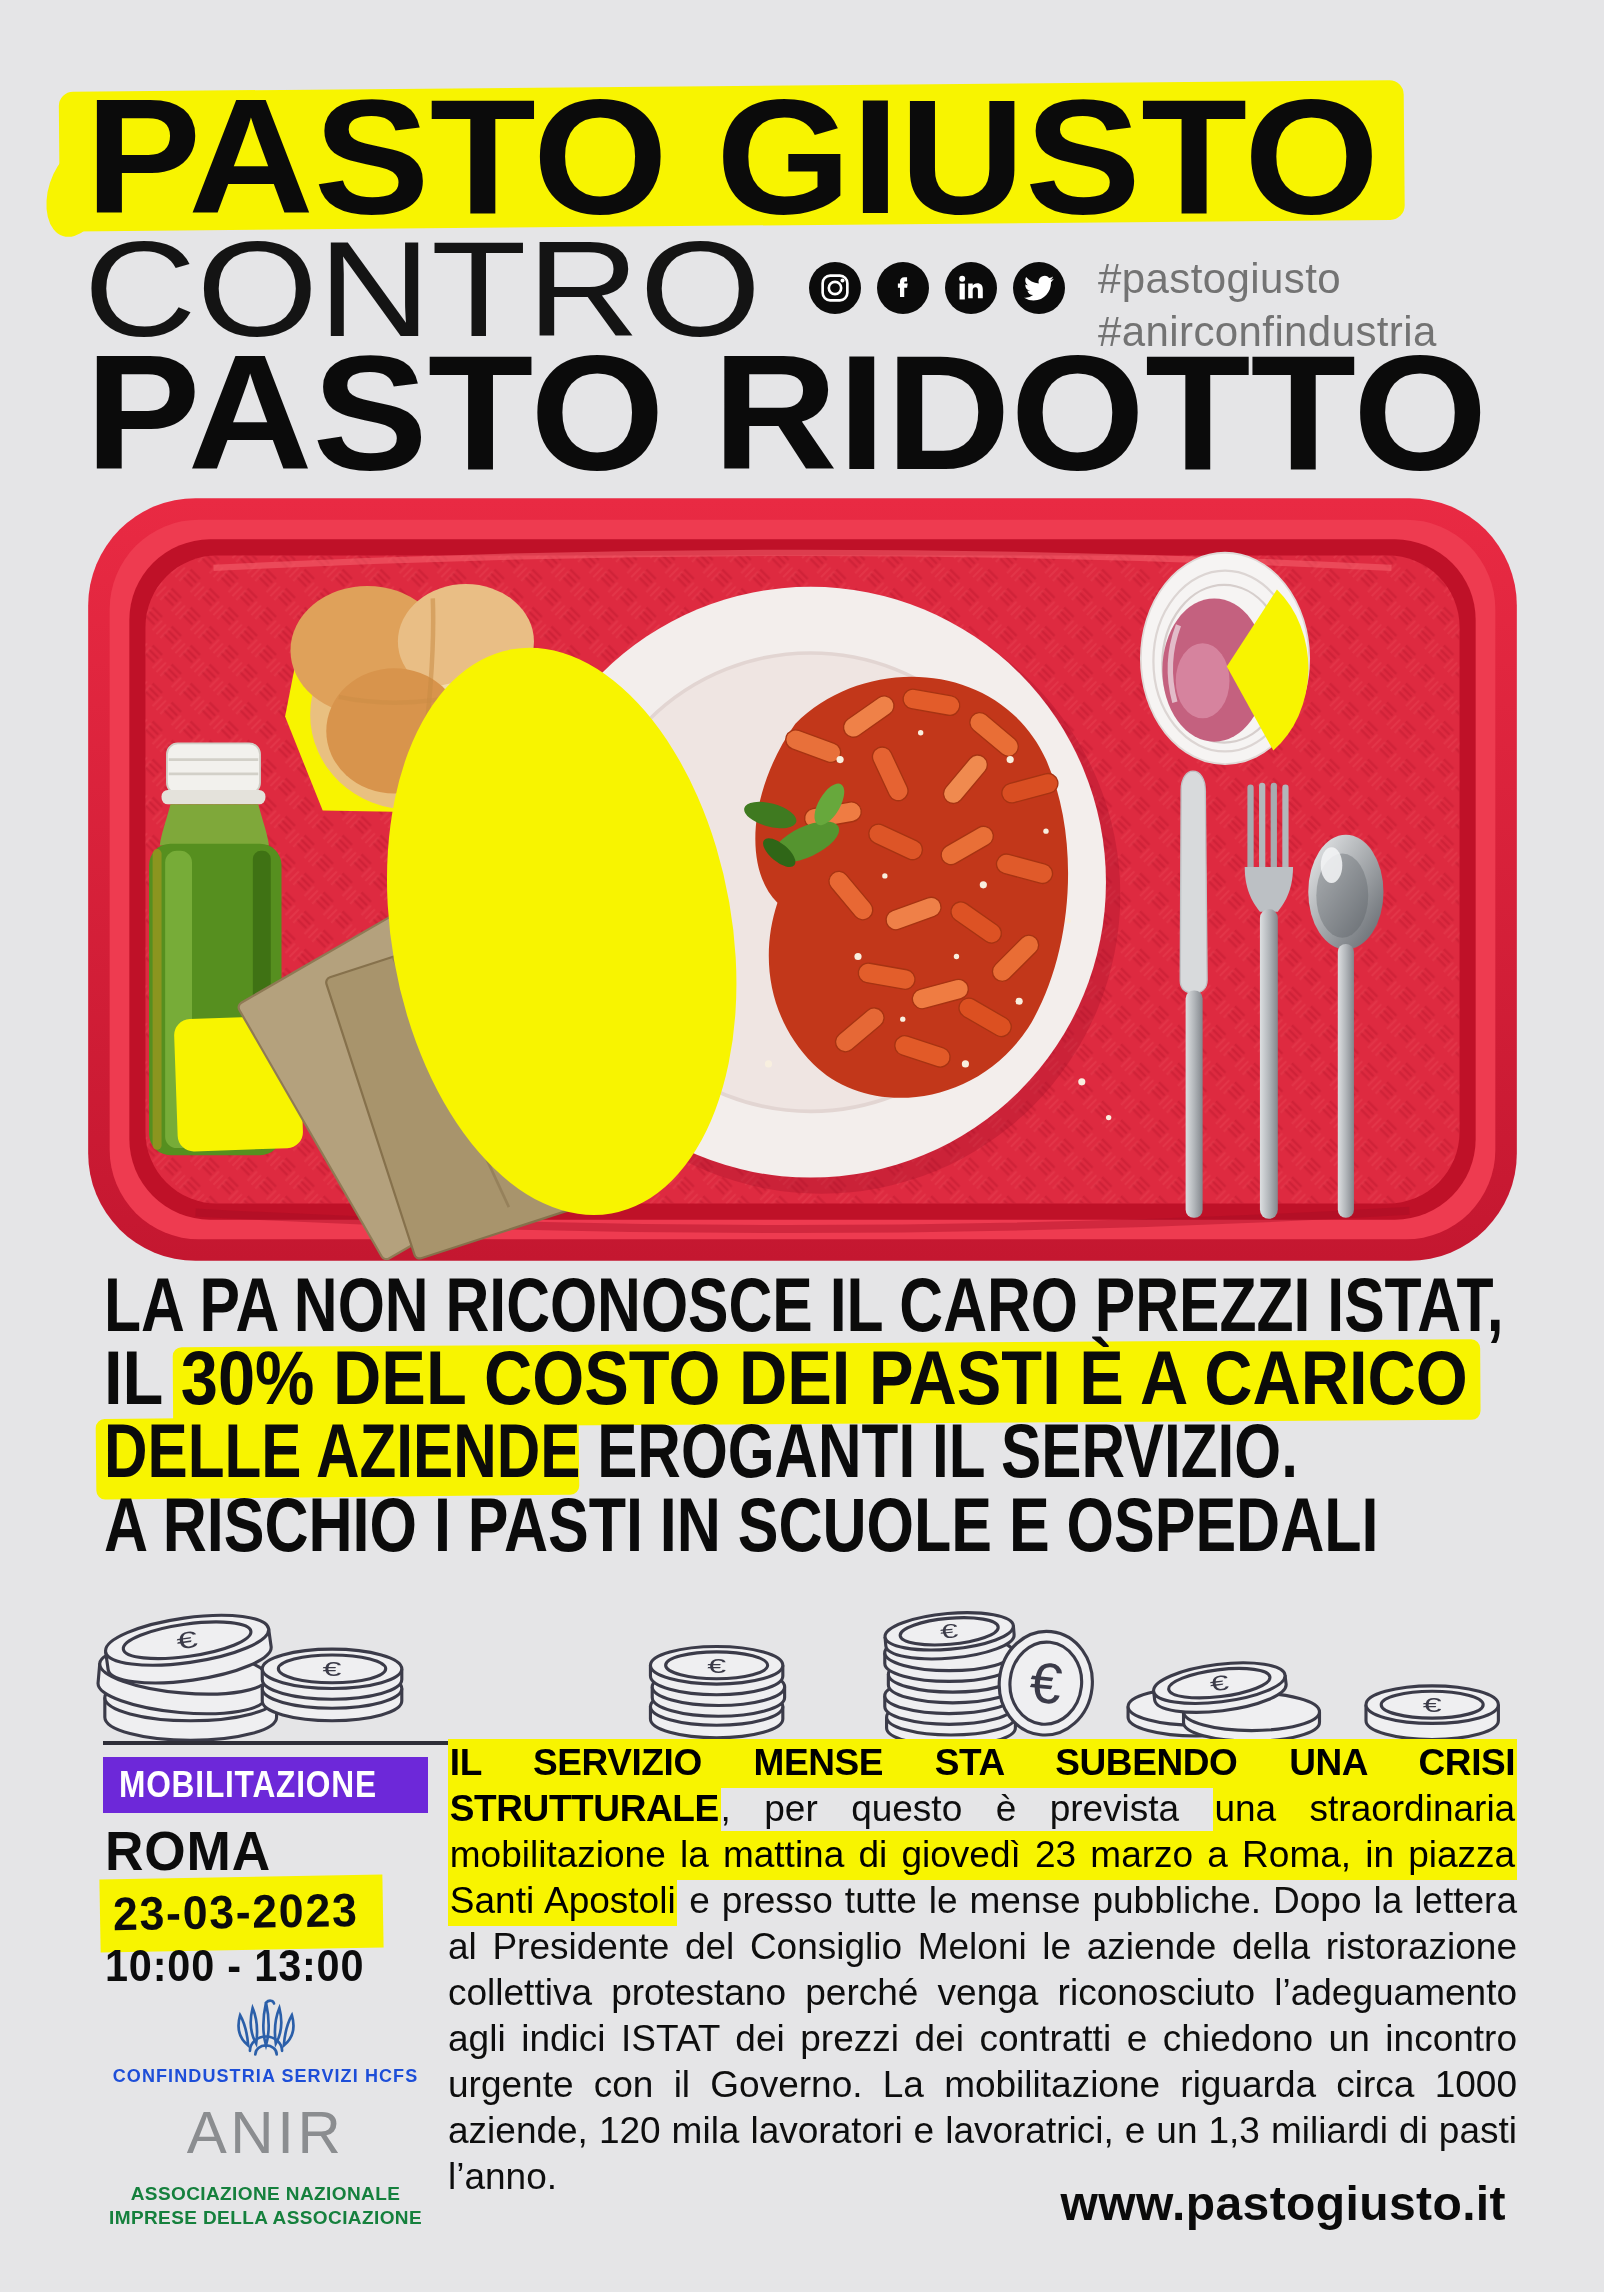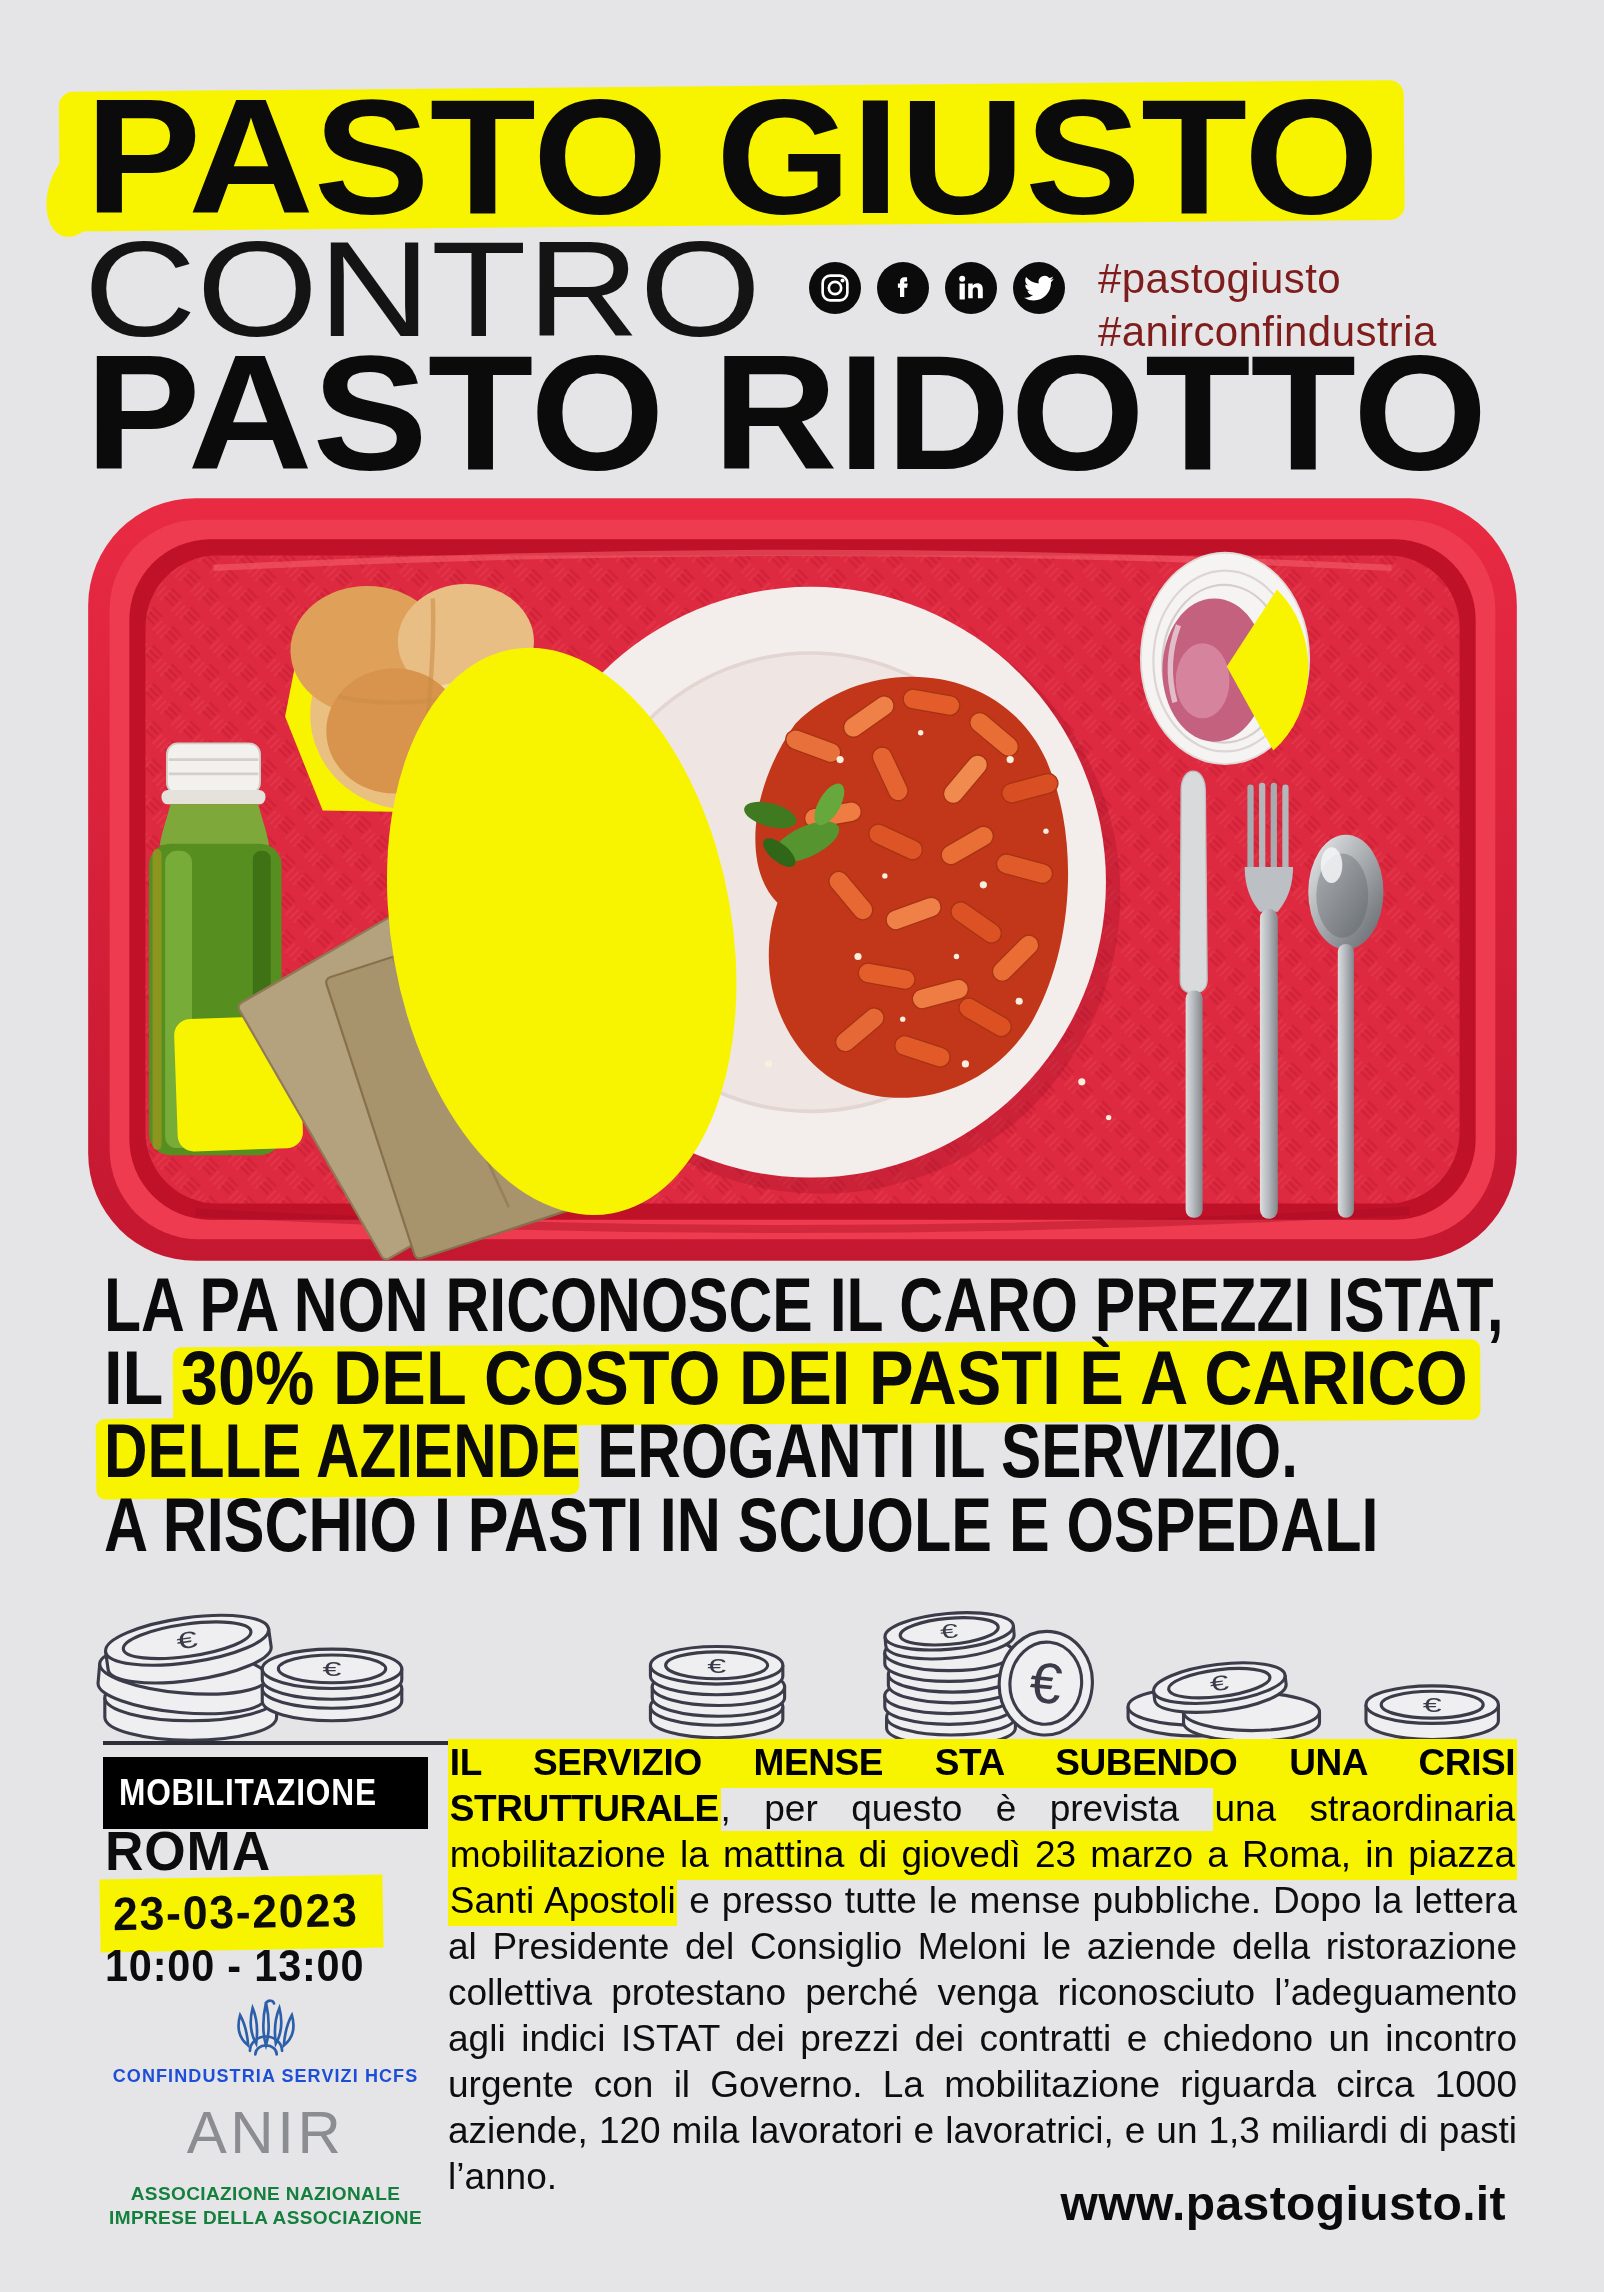--- a/index.html
+++ b/index.html
@@ -12,7 +12,7 @@
   .social-row{left:809px;top:262px;display:flex;gap:16px;}
   .sic{width:52px;height:52px;border-radius:50%;background:#0B0B0B;display:flex;
        align-items:center;justify-content:center;}
-  .hashtags{left:1098px;top:252px;font-size:42px;line-height:53px;color:#7f1d1d;letter-spacing:0.4px;}
+  .hashtags{left:1098px;top:252px;font-size:42px;line-height:53px;color:#737373;letter-spacing:0.4px;}
 
   
   .divider{left:103px;top:1741px;width:1402px;height:3.6px;background:#2E2E38;}

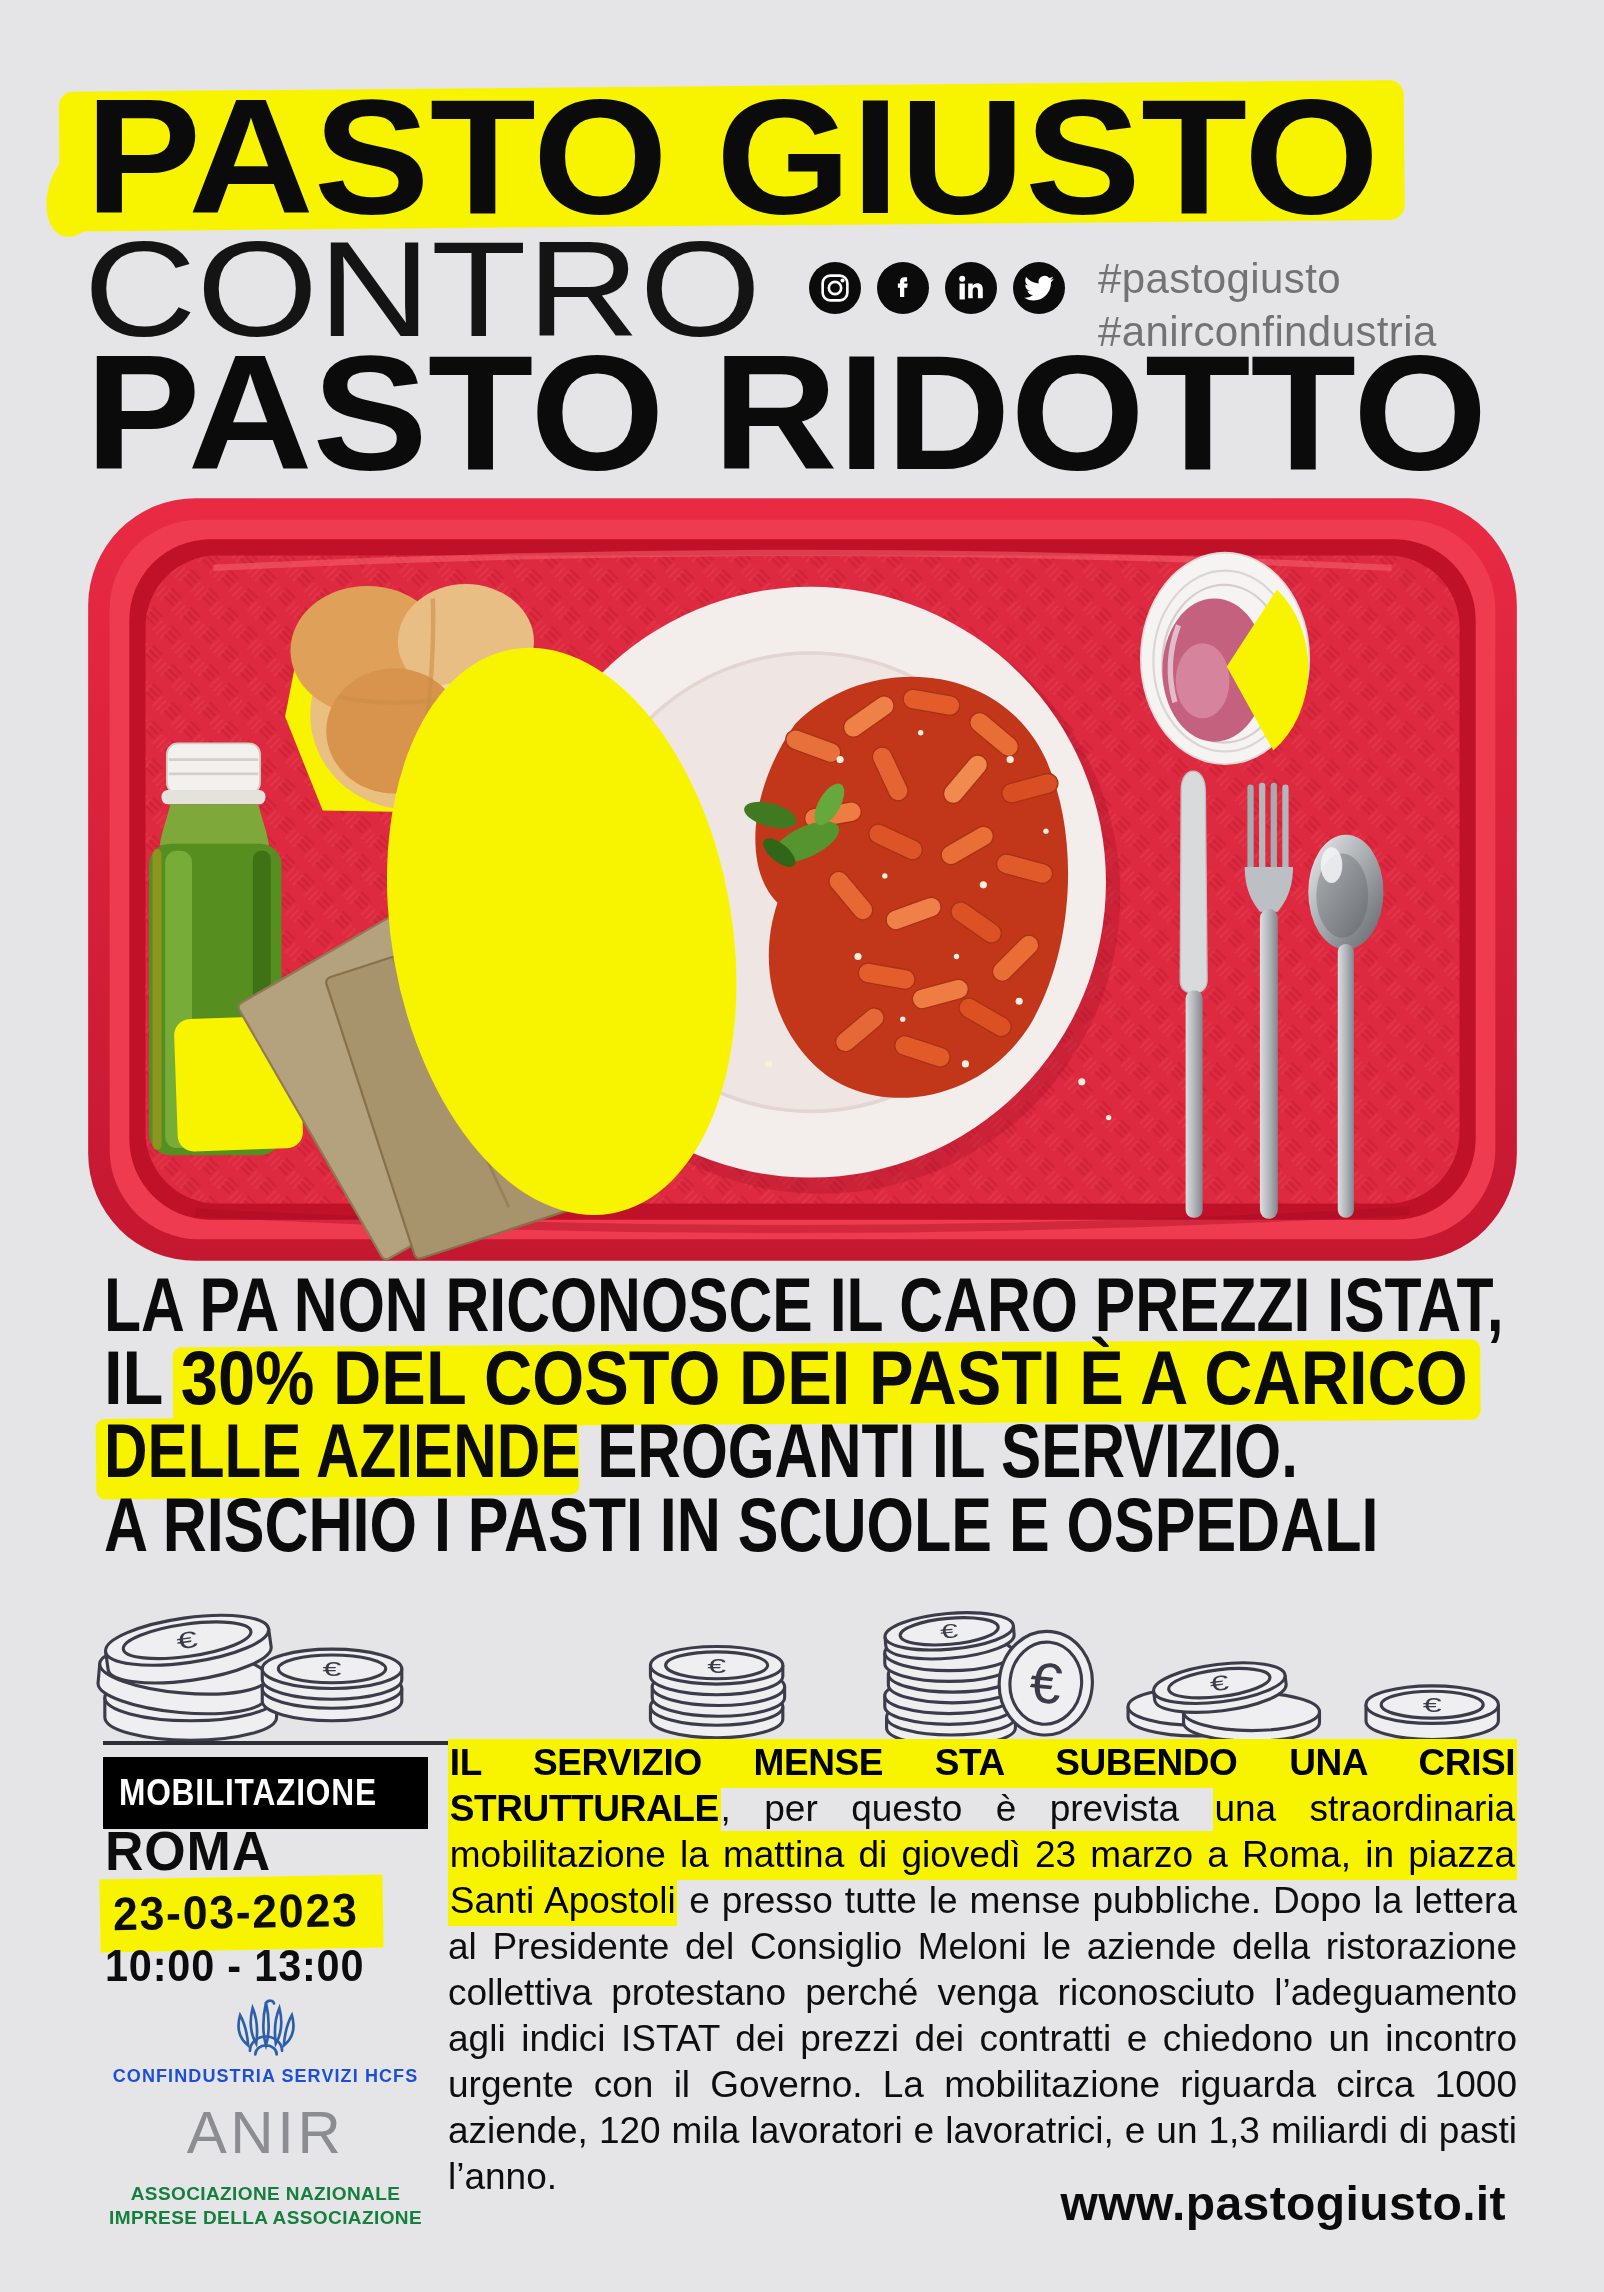--- a/index.html
+++ b/index.html
@@ -18,7 +18,7 @@
   .divider{left:103px;top:1741px;width:1402px;height:3.6px;background:#2E2E38;}
 
   
-  .mob-box{left:103px;top:1757px;height:72px;background:#000000;display:inline-flex;align-items:center;
+  .mob-box{left:103px;top:1757px;height:56px;background:#6d28d9;display:inline-flex;align-items:center;
            padding:0 16px;justify-content:center;}
   .mob-box span{color:#fff;font-weight:bold;font-size:36px;letter-spacing:0.9px;transform:scaleX(.88);
                 transform-origin:0 50%;white-space:nowrap;}

